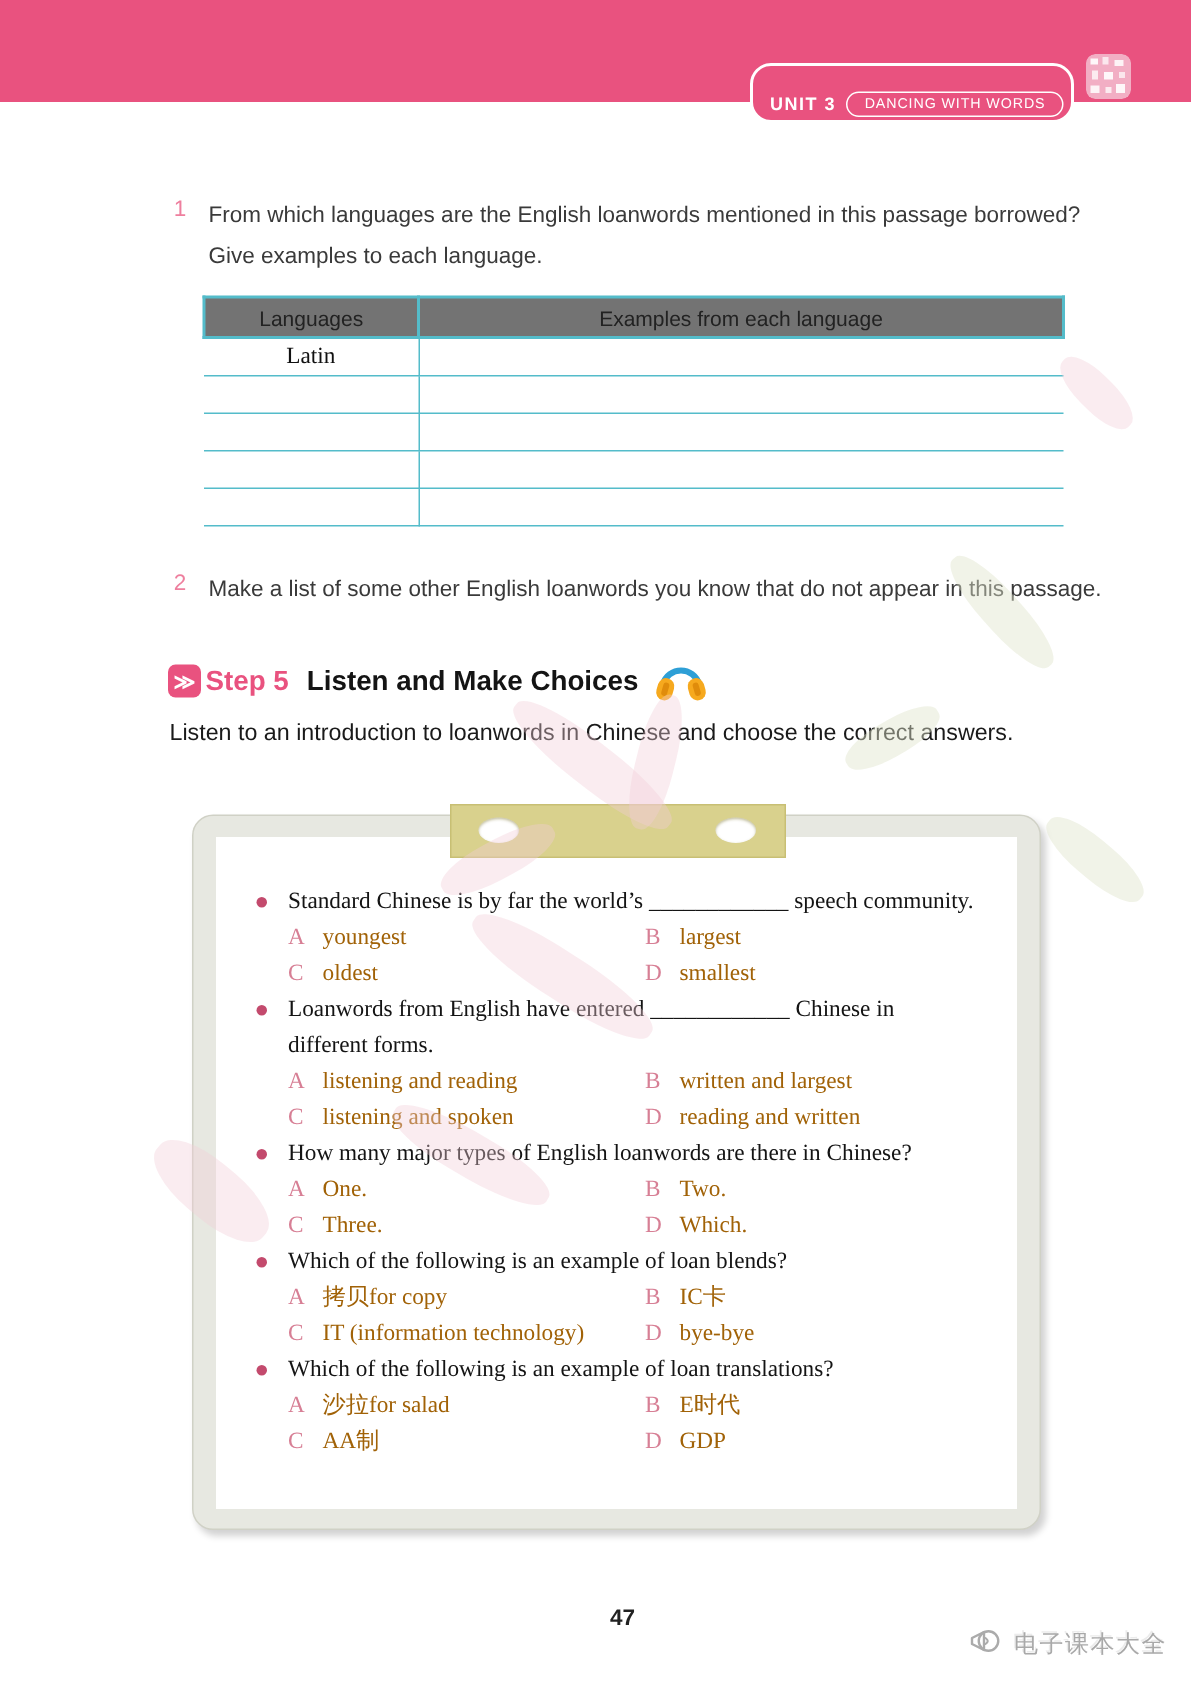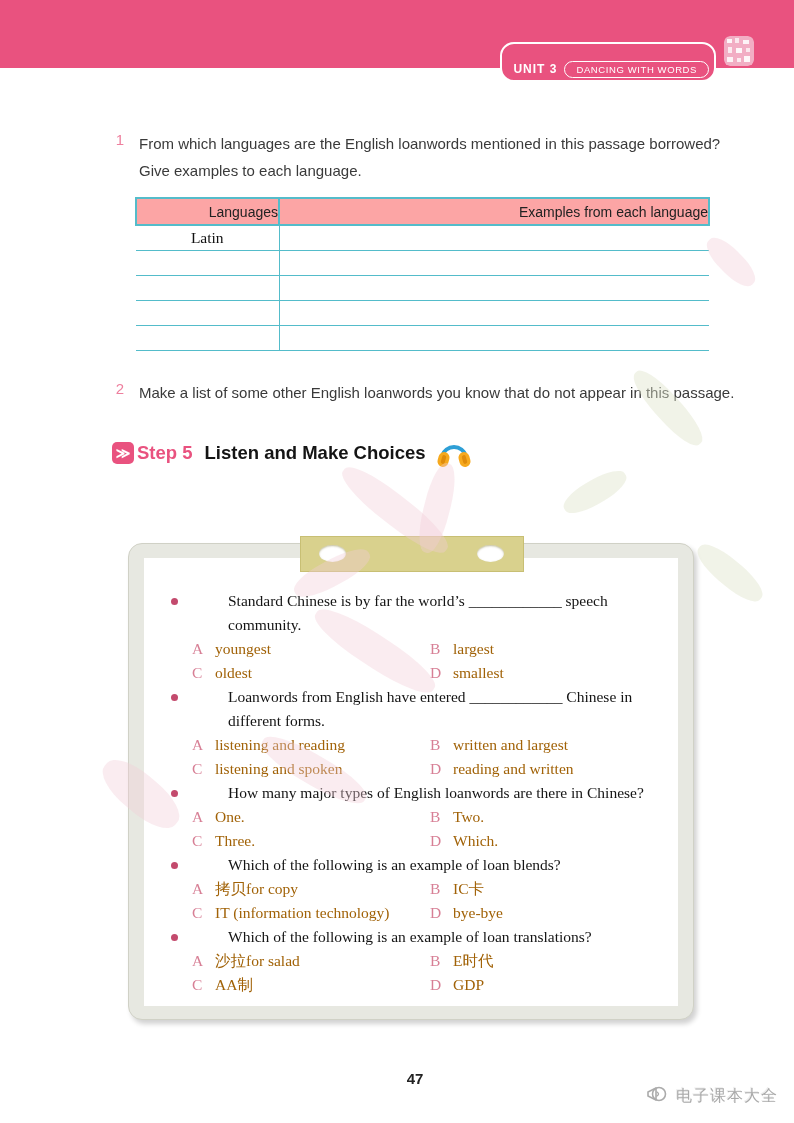--- a/index.html
+++ b/index.html
@@ -29,8 +29,8 @@
   
   .lang-table{position:absolute;left:135px;top:197px;width:575px;border-collapse:collapse;table-layout:fixed;}
   .lang-table th{
-    background:#fca5a5;border:2px solid #54bcca;height:25px;
-    font-weight:normal;font-size:14px;color:#222;padding:0;text-align:right;
+    background:#737373;border:2px solid #54bcca;height:25px;
+    font-weight:normal;font-size:14px;color:#222;padding:0;
   }
   .lang-table col.c1{width:143px;}
   .lang-table td{

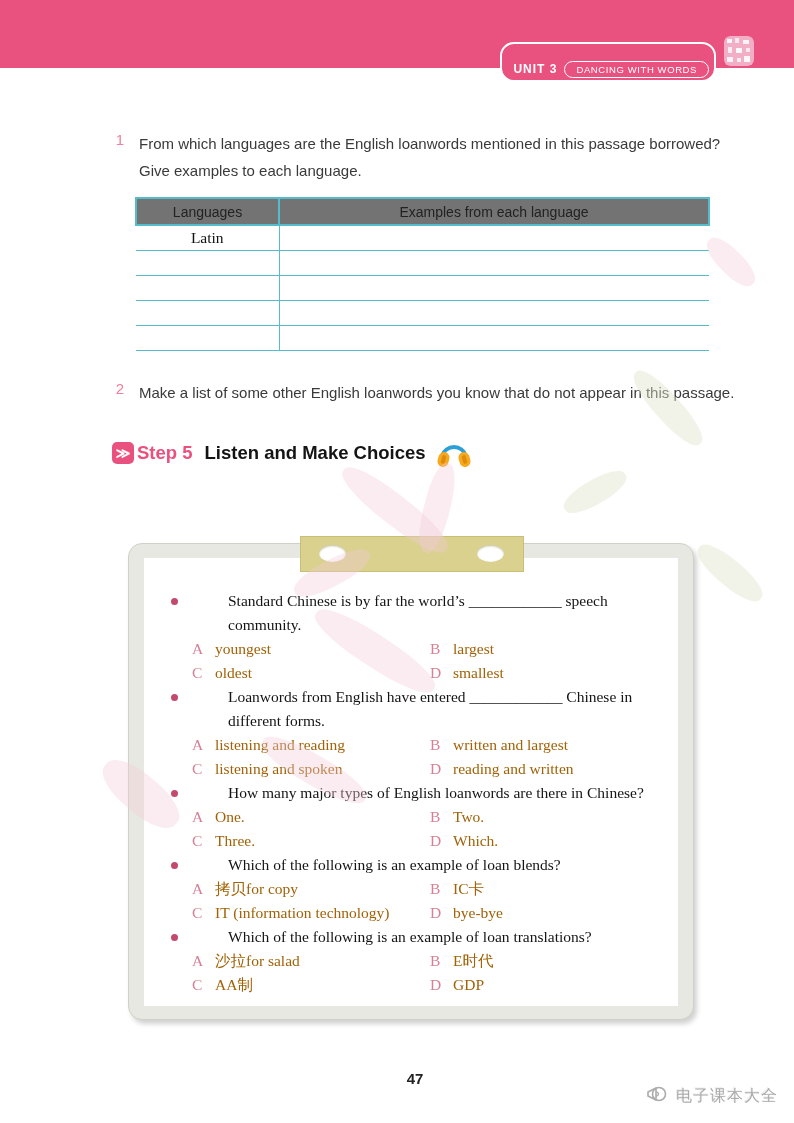--- a/index.html
+++ b/index.html
@@ -178,6 +178,7 @@
     </span>
   </div>
 
+  <div class="instruction">Listen to an introduction to loanwords in Chinese and choose the correct answers.</div>
 
   <div class="clipboard">
     <div class="clip-paper"></div>

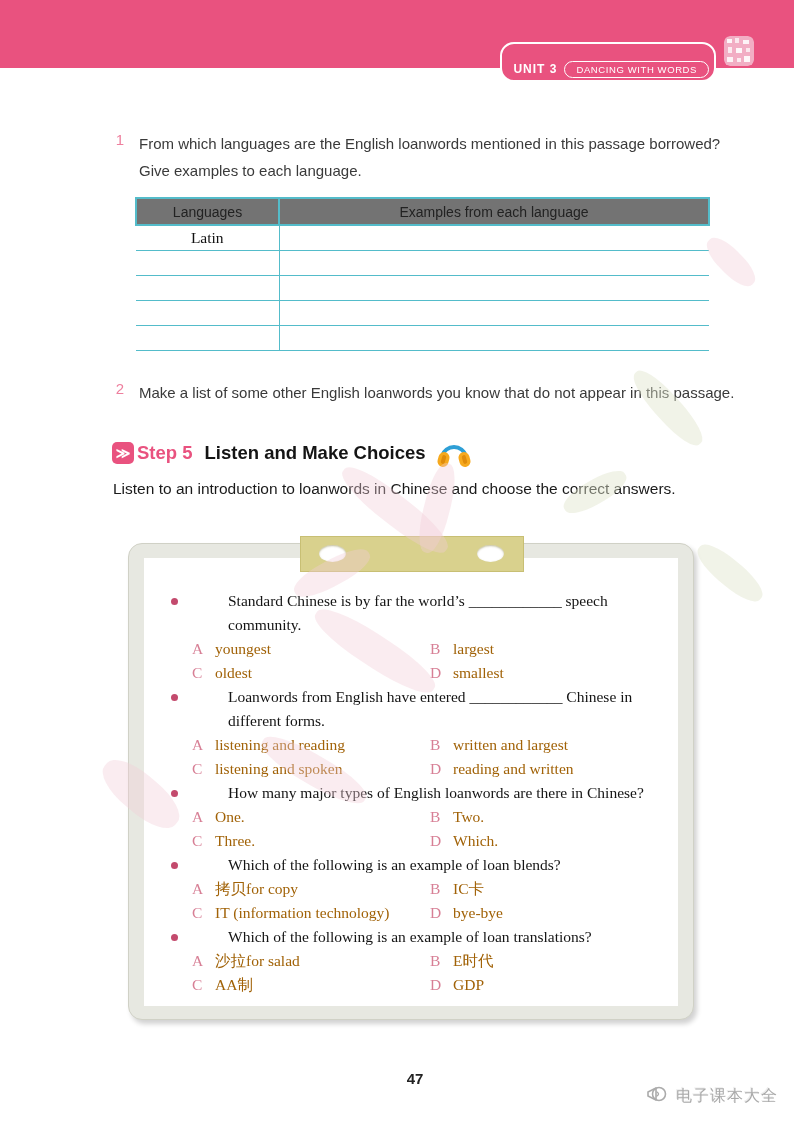--- a/index.html
+++ b/index.html
@@ -73,7 +73,7 @@
   }
   .stem-row{display:flex;}
   .bullet{width:7px;height:7px;border-radius:50%;background:#c34a6d;flex:none;margin:9px 14px 0 0;}
-  .stem{line-height:24px;margin-left:36px;}
+  .stem{line-height:24px;}
   .opts{margin-left:21px;display:grid;grid-template-columns:238px 1fr;}
   .opt{display:flex;line-height:24px;}
   .letter{color:#d77f95;width:23px;flex:none;}

